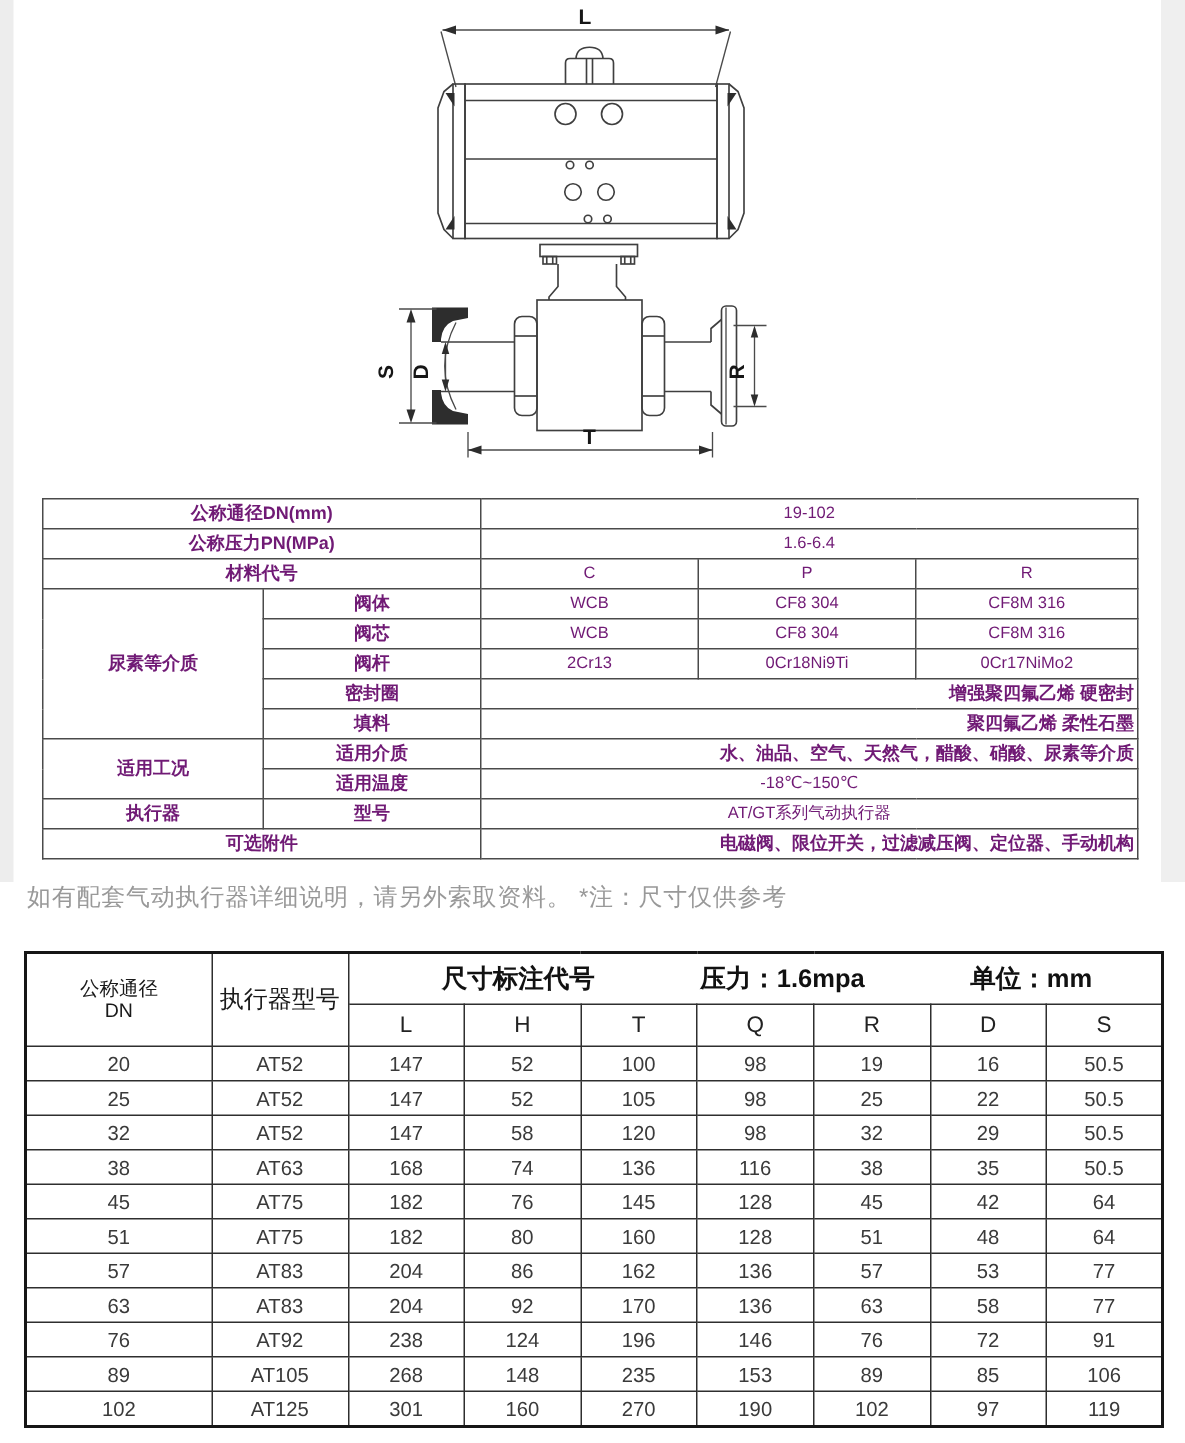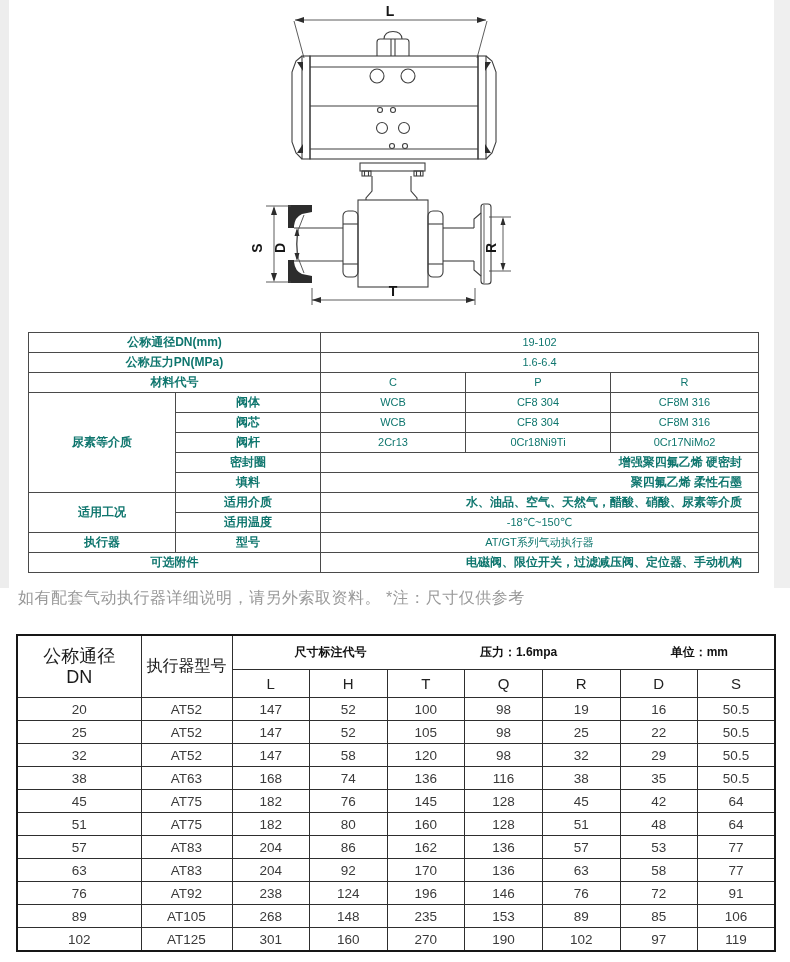--- a/index.html
+++ b/index.html
@@ -27,7 +27,7 @@
   }
   .spec-table td{
     border:1px solid #4a4a4a;text-align:center;vertical-align:middle;
-    height:19px;padding:0 16px;font-size:12px;line-height:1.15;color:#0f766e;
+    height:19px;padding:0 2px;font-size:12px;line-height:1.15;color:#701a75;
     overflow:hidden;white-space:nowrap;
   }
   .spec-table td.lbl{font-weight:bold;}

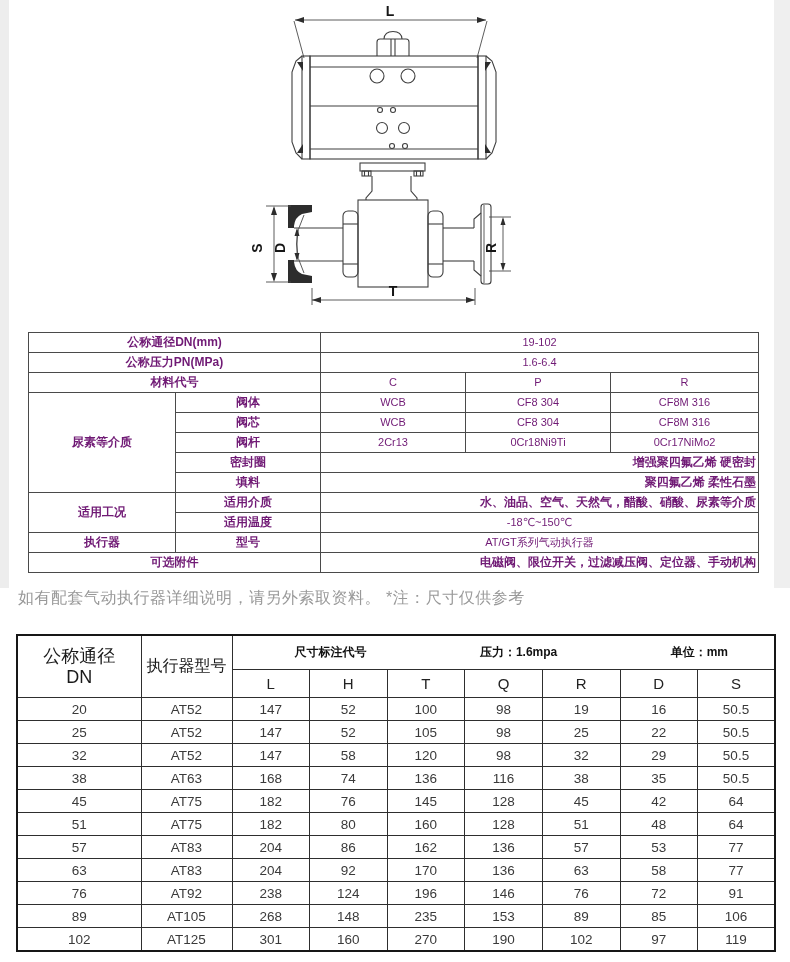--- a/index.html
+++ b/index.html
@@ -51,7 +51,7 @@
     padding:0;color:#3a3a3a;
   }
   .dim-table tr.h1 td{height:33px;color:#1a1a1a;}
-  .dim-table td.corner{font-size:18px;line-height:1.15;color:#1a1a1a;}
+  .dim-table td.corner{font-size:13px;line-height:1.15;color:#1a1a1a;}
   .dim-table td.model-h{font-size:16px;color:#1a1a1a;}
   .dim-table .span-head{
     display:flex;align-items:flex-start;justify-content:space-between;

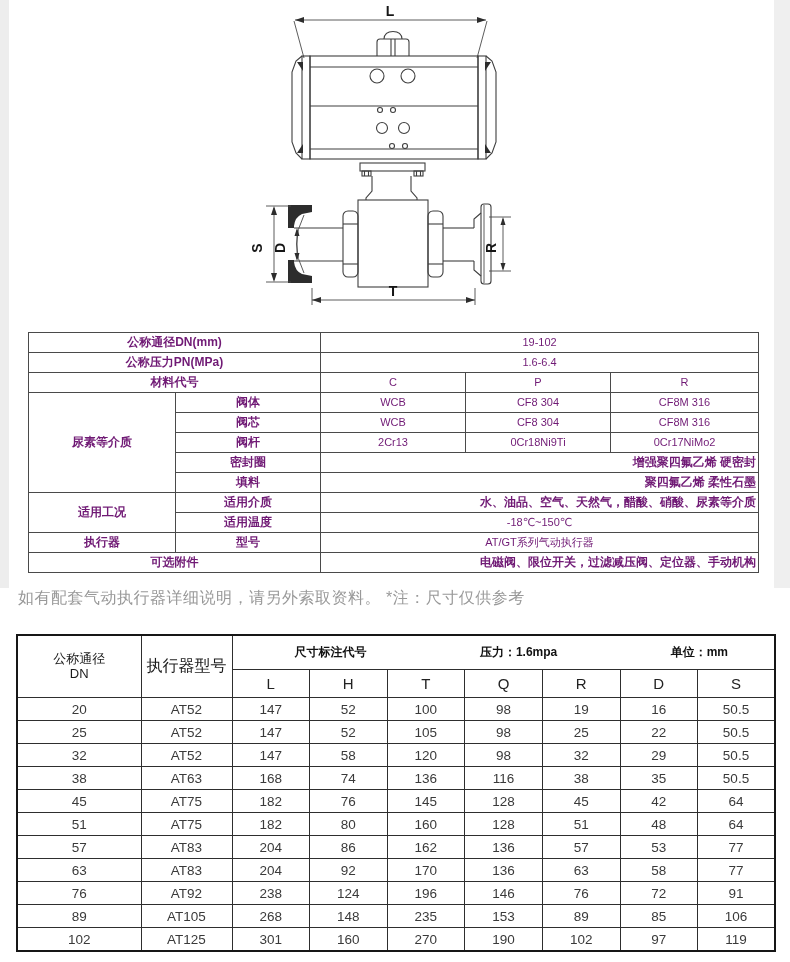--- a/index.html
+++ b/index.html
@@ -55,7 +55,7 @@
   .dim-table td.model-h{font-size:16px;color:#1a1a1a;}
   .dim-table .span-head{
     display:flex;align-items:flex-start;justify-content:space-between;
-    padding:0 46px 0 62px;font-size:12px;font-weight:bold;color:#111;
+    padding:0 46px 0 62px;font-size:17px;font-weight:bold;color:#111;
   }
   .dim-table tr.h2 td{height:27px;font-size:15px;color:#222;}
   .dim-table tbody td{height:22px;font-size:13.5px;}

